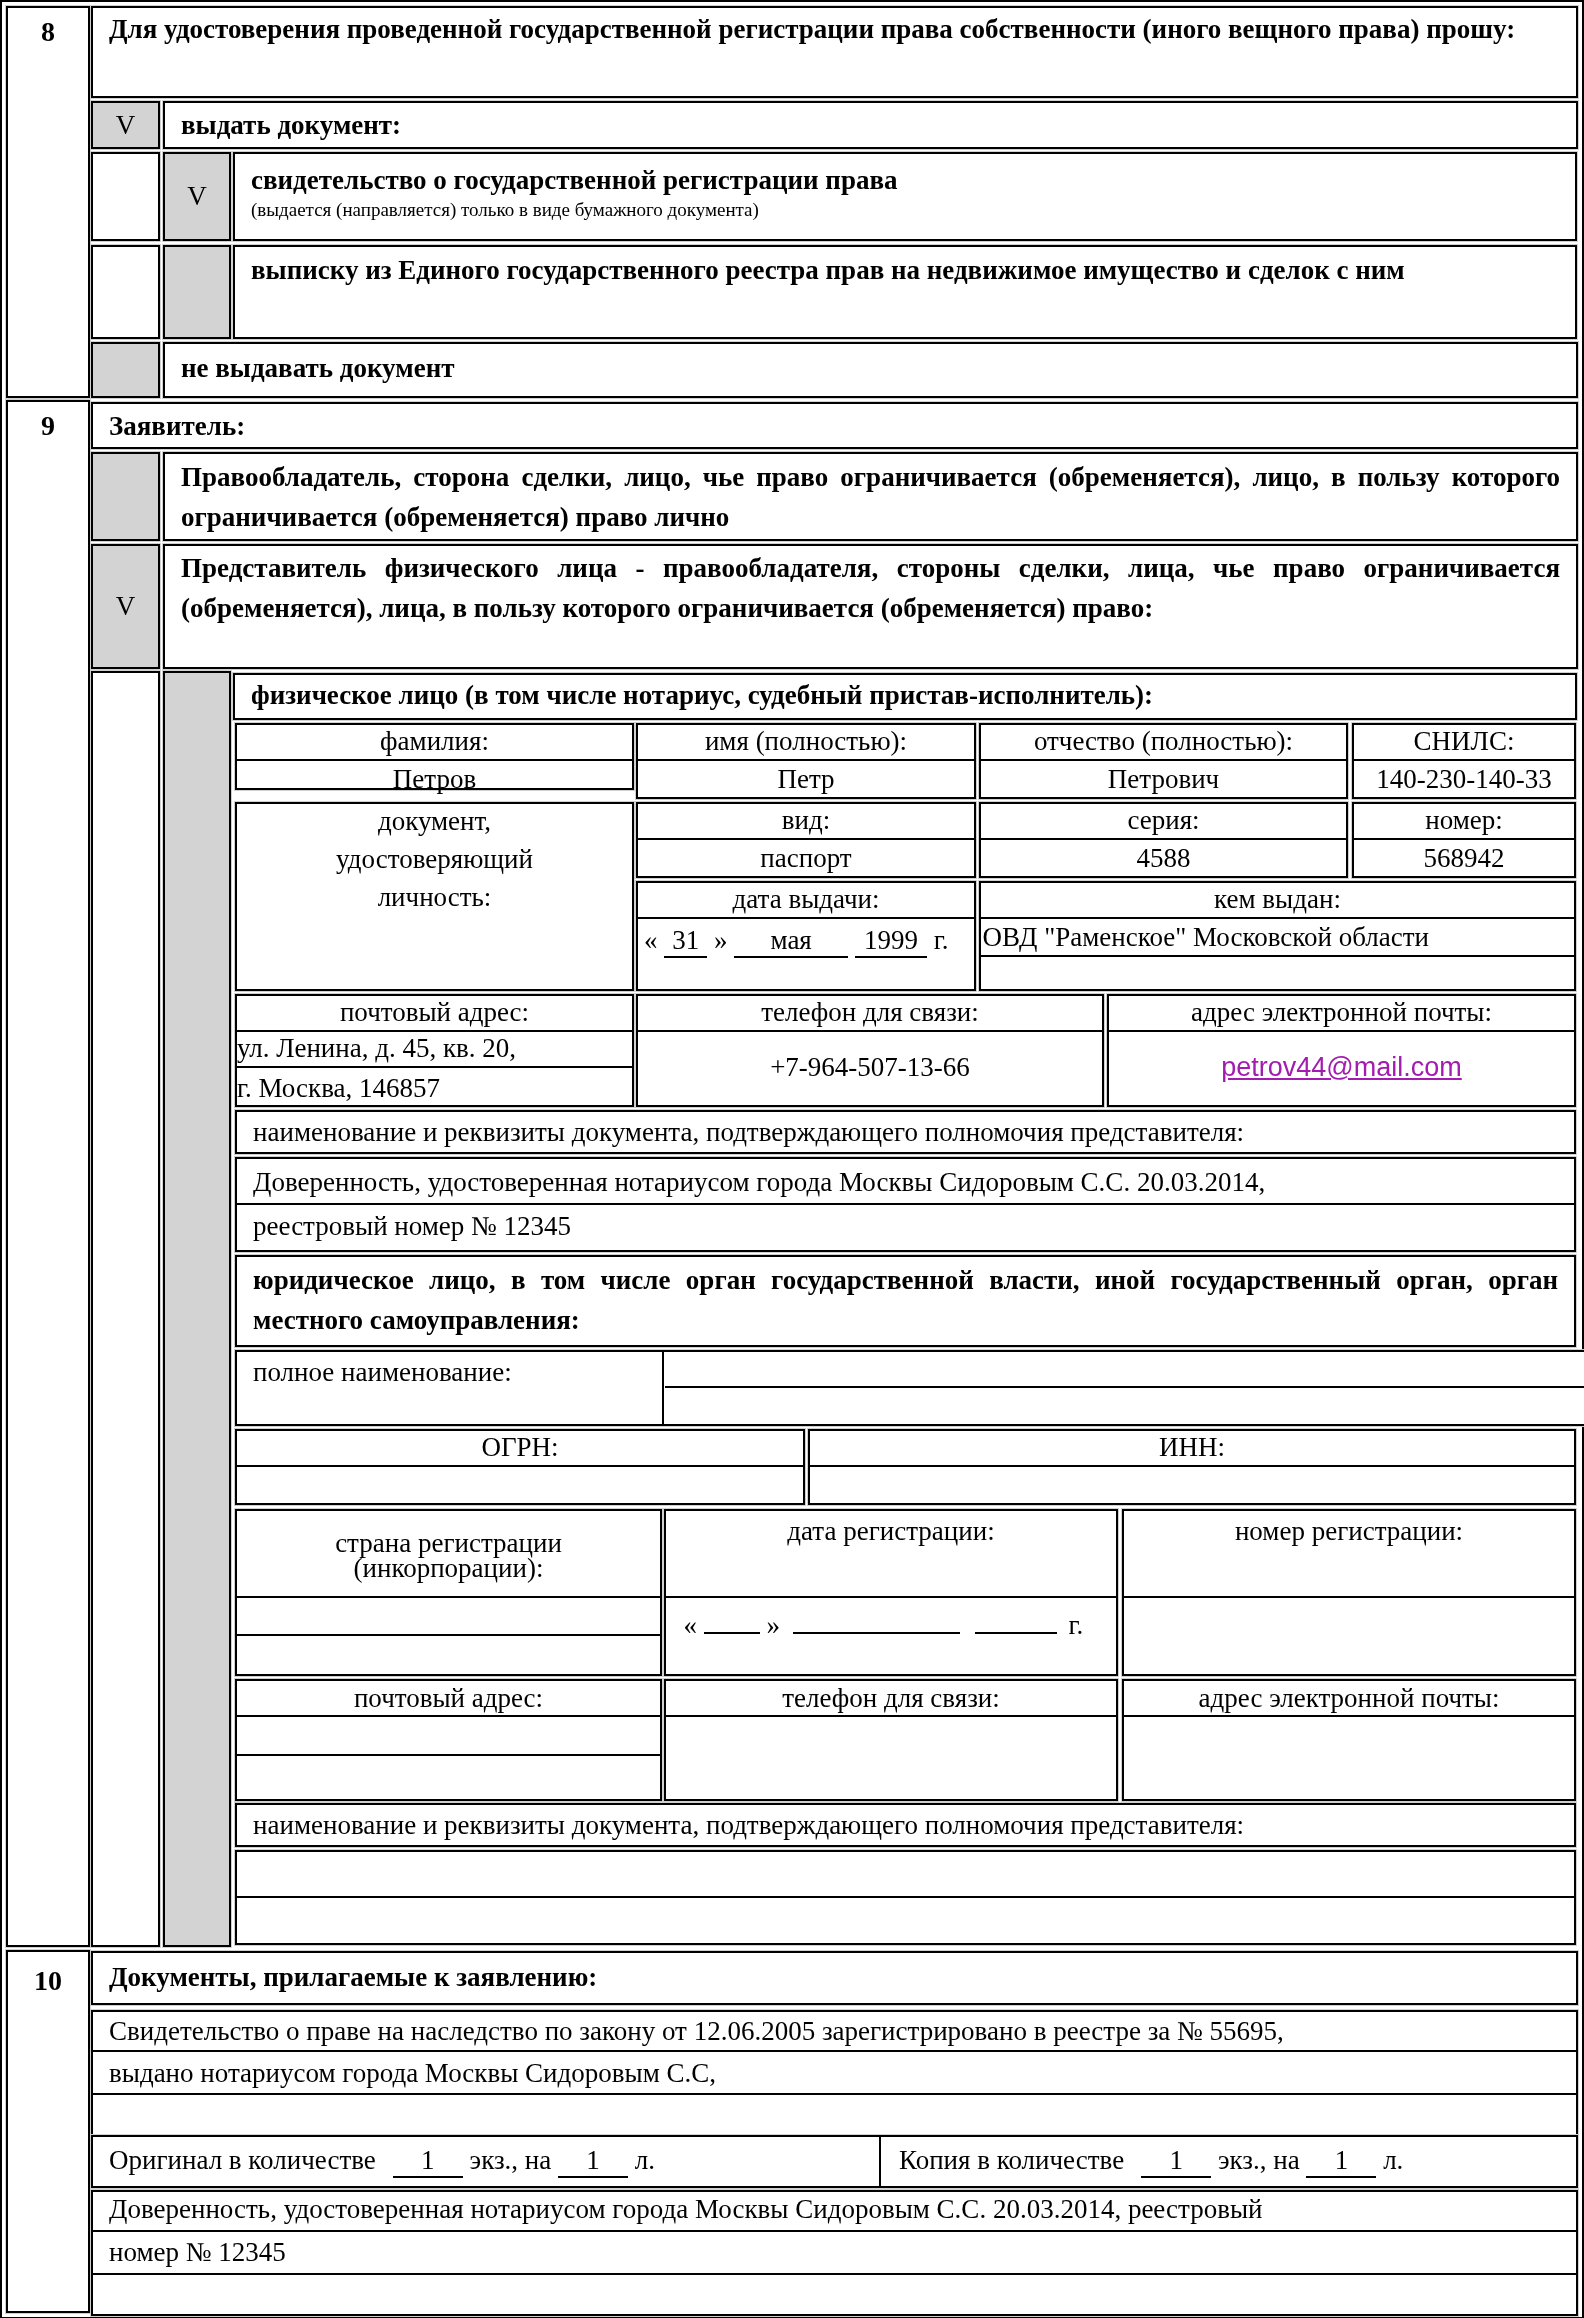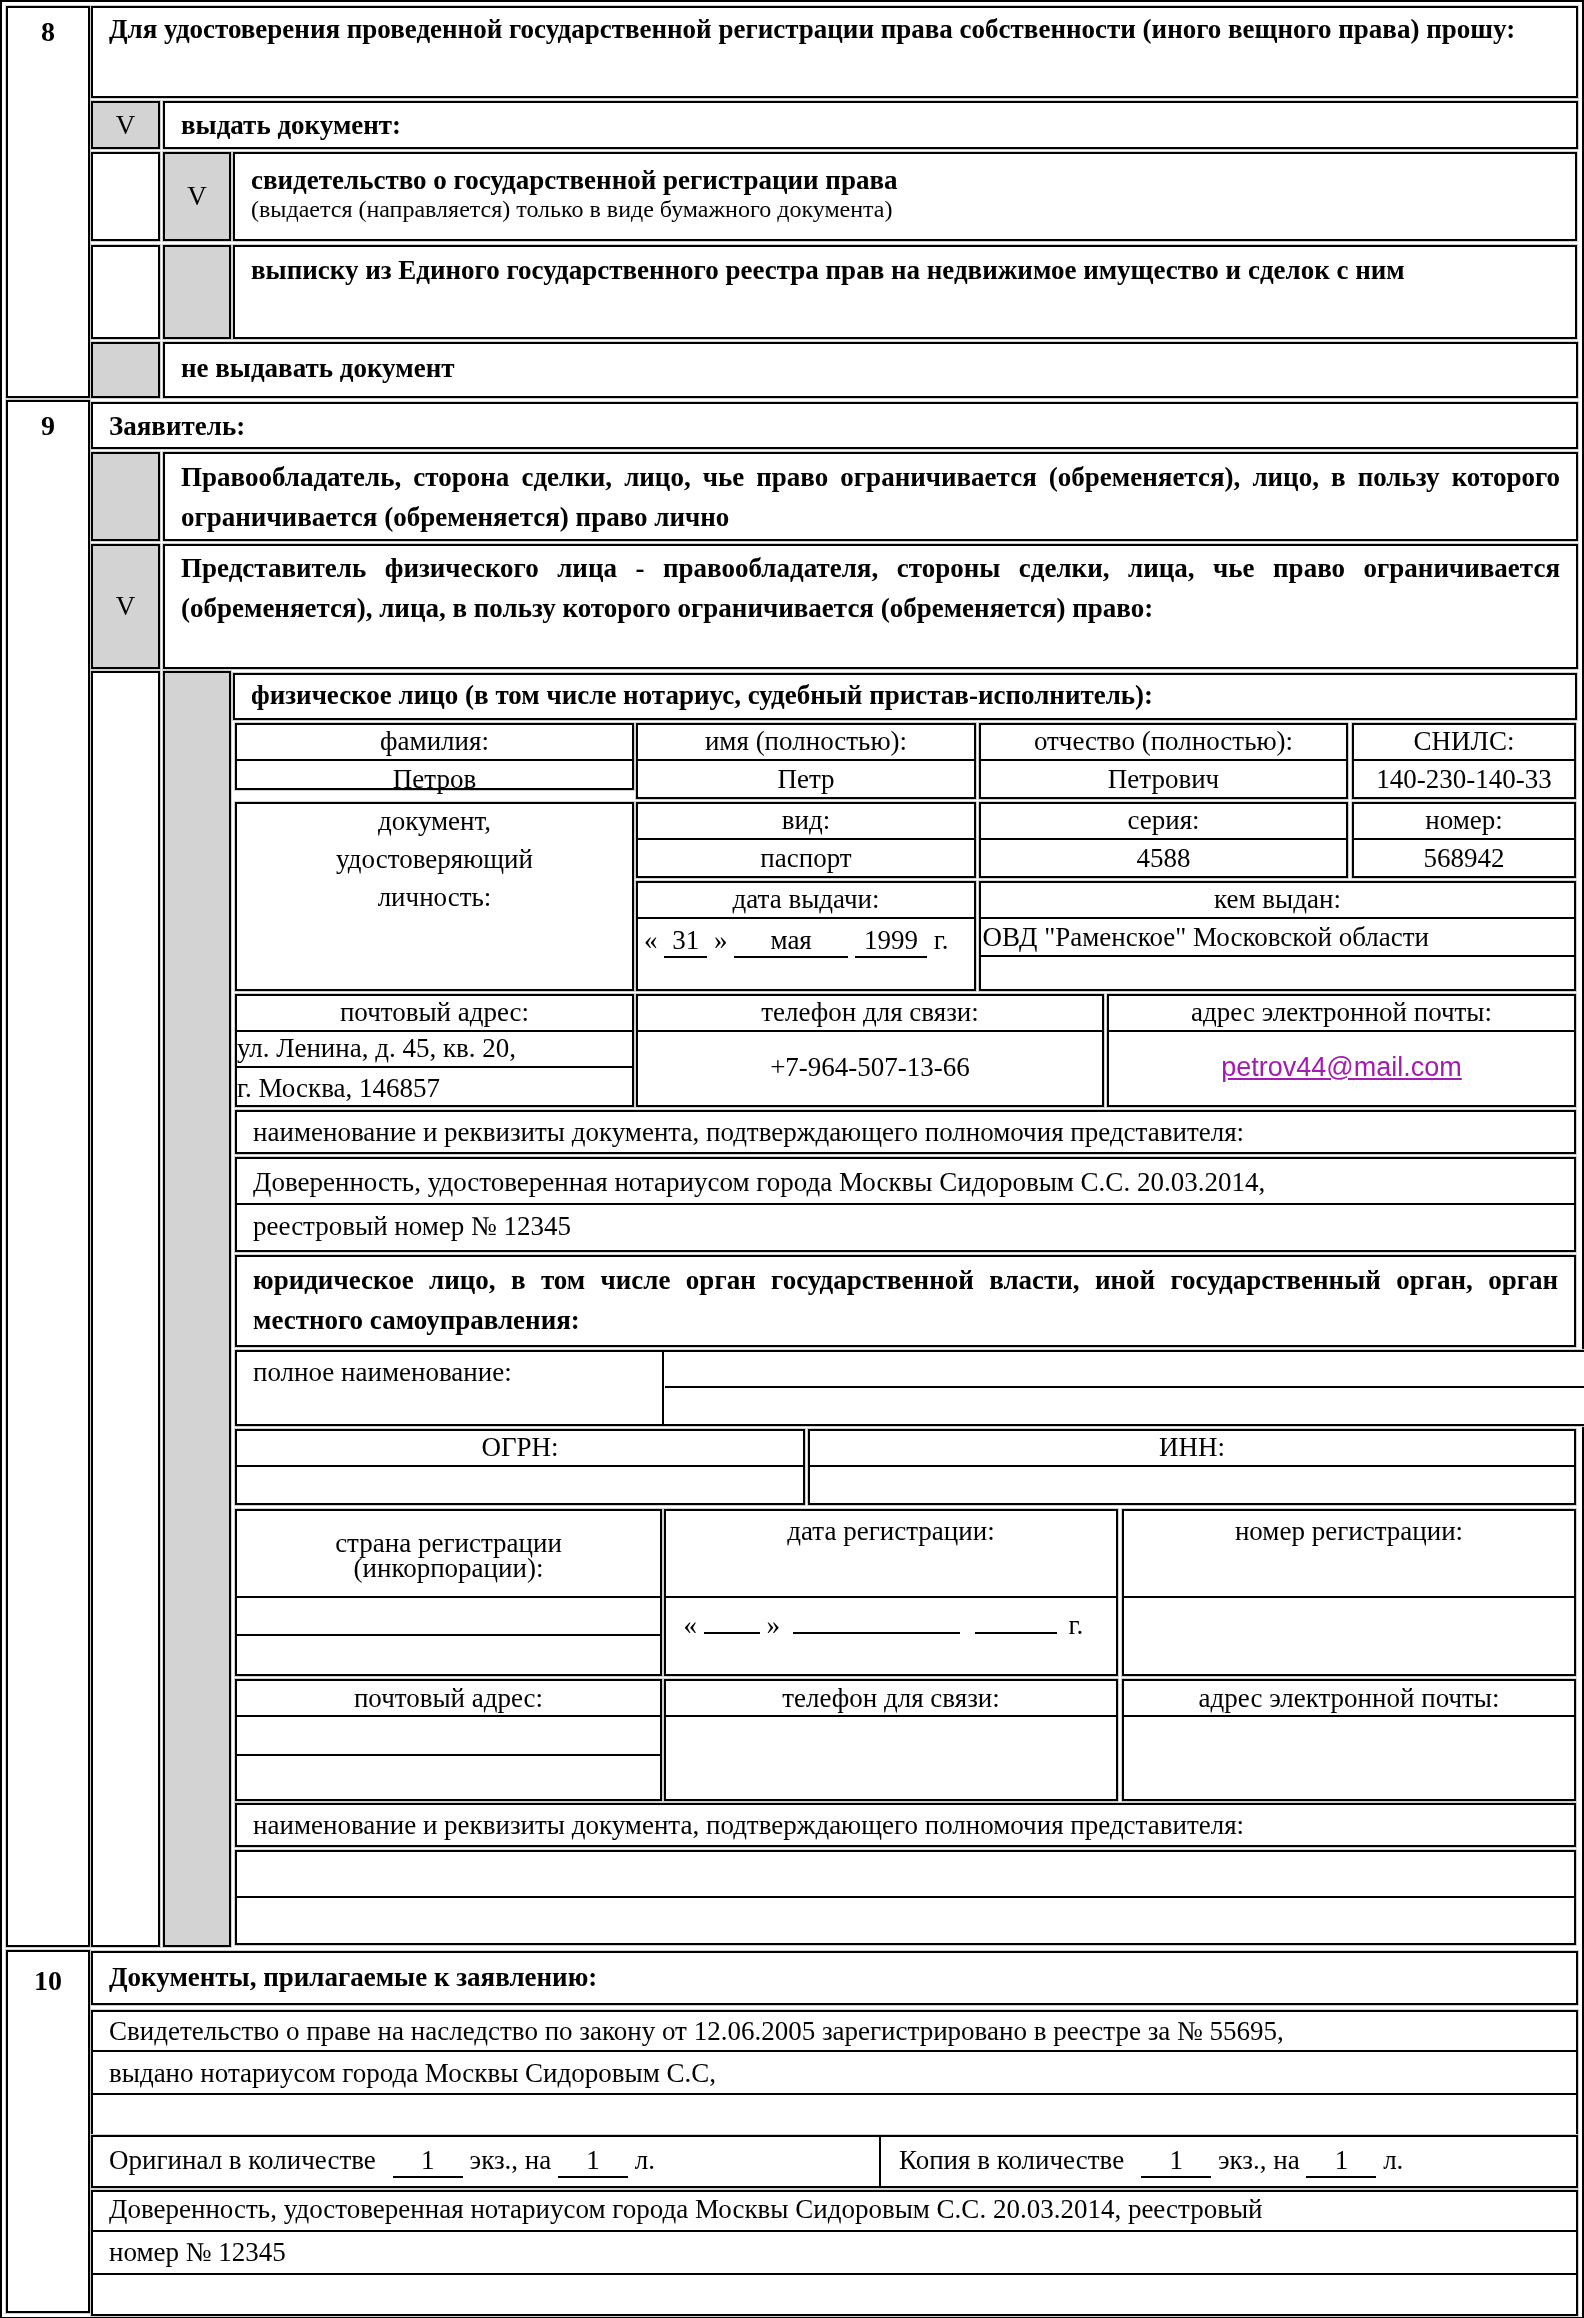--- a/index.html
+++ b/index.html
@@ -15,7 +15,7 @@
   .hl { border-bottom:2.9px solid #000; position:absolute; left:0; right:0; }
   .num { font-weight:bold; font-size:28px; text-align:center; left:0; right:0; top:4.4px; }
   .just { white-space:normal; text-align:justify; text-align-last:left; }
-  .small { font-size:24px; }
+  .small { font-size:19px; }
   .ul { display:inline-block; border-bottom:2.9px solid #000; text-align:center; line-height:32px; }
   .link { font-family:"Liberation Sans","DejaVu Sans",sans-serif; color:#a21caf; text-decoration:underline; font-size:27px; }
   .vline { position:absolute; top:0; bottom:0; border-left:2.9px solid #000; }

